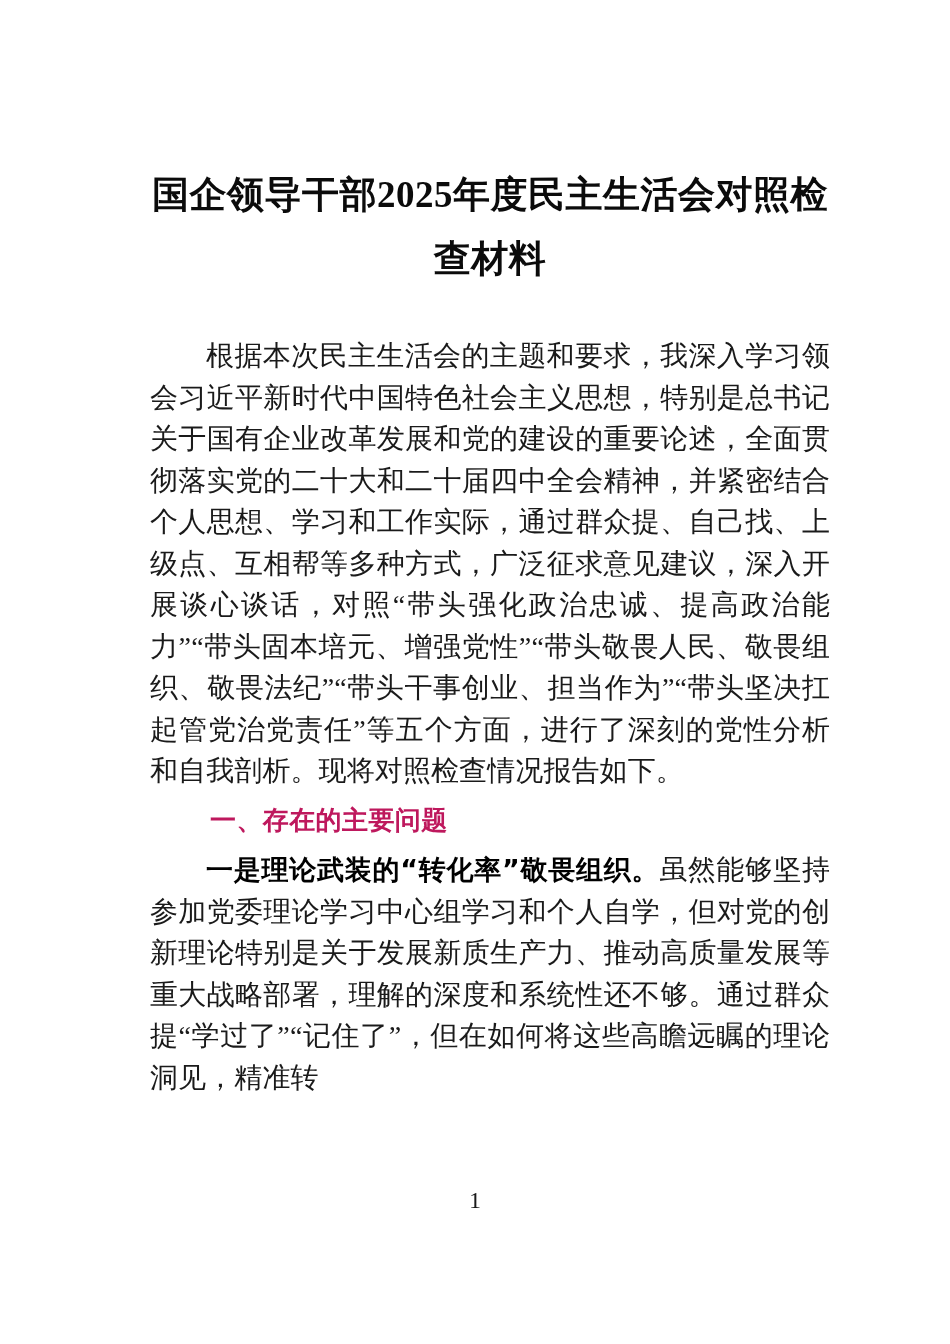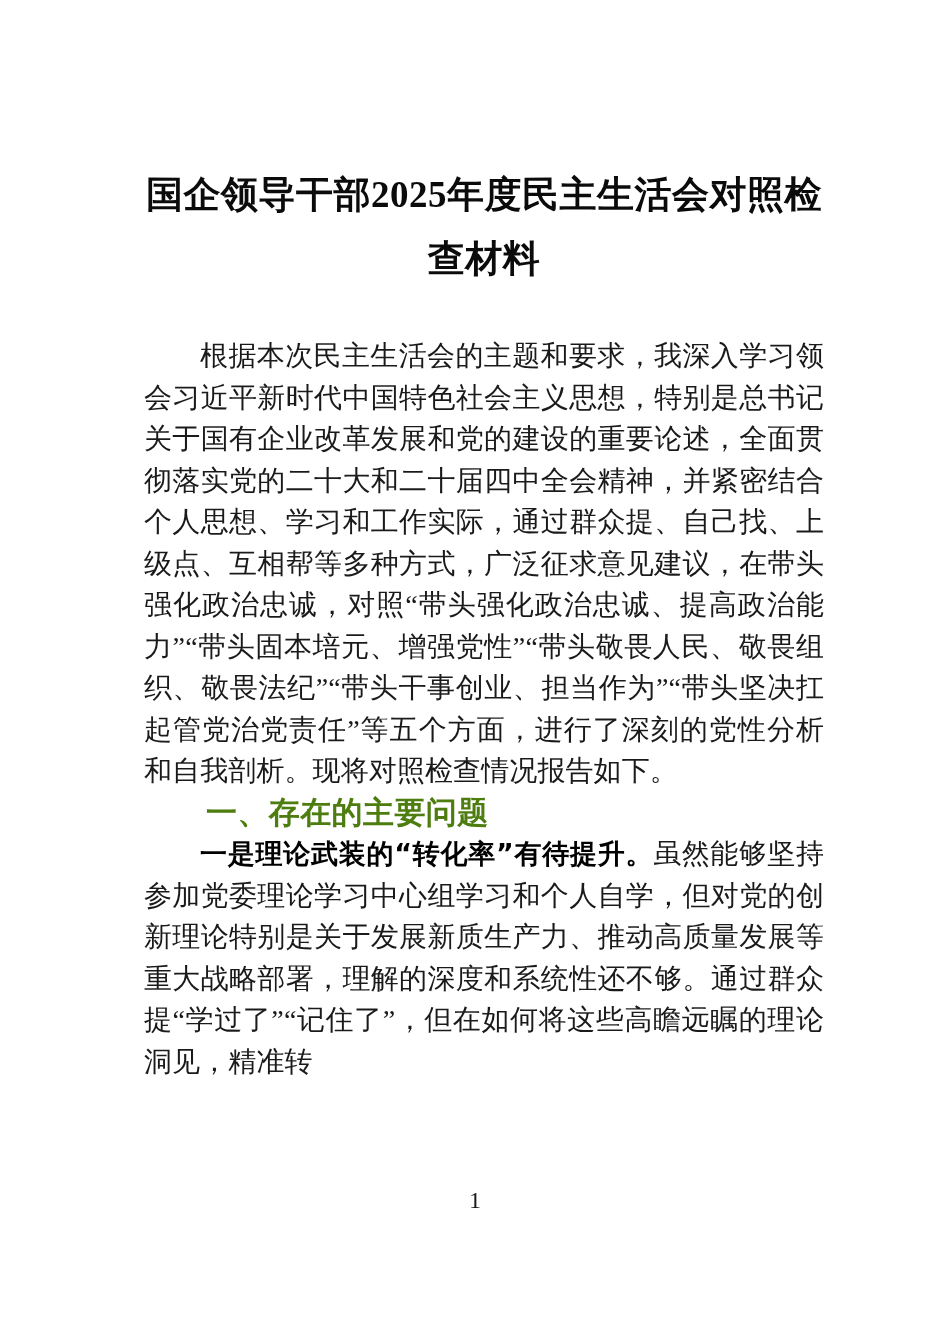--- a/index.html
+++ b/index.html
@@ -19,7 +19,7 @@
   }
   .content {
     position: absolute;
-    left: 144px;
+    left: 150px;
     top: 0;
     width: 680px;
   }

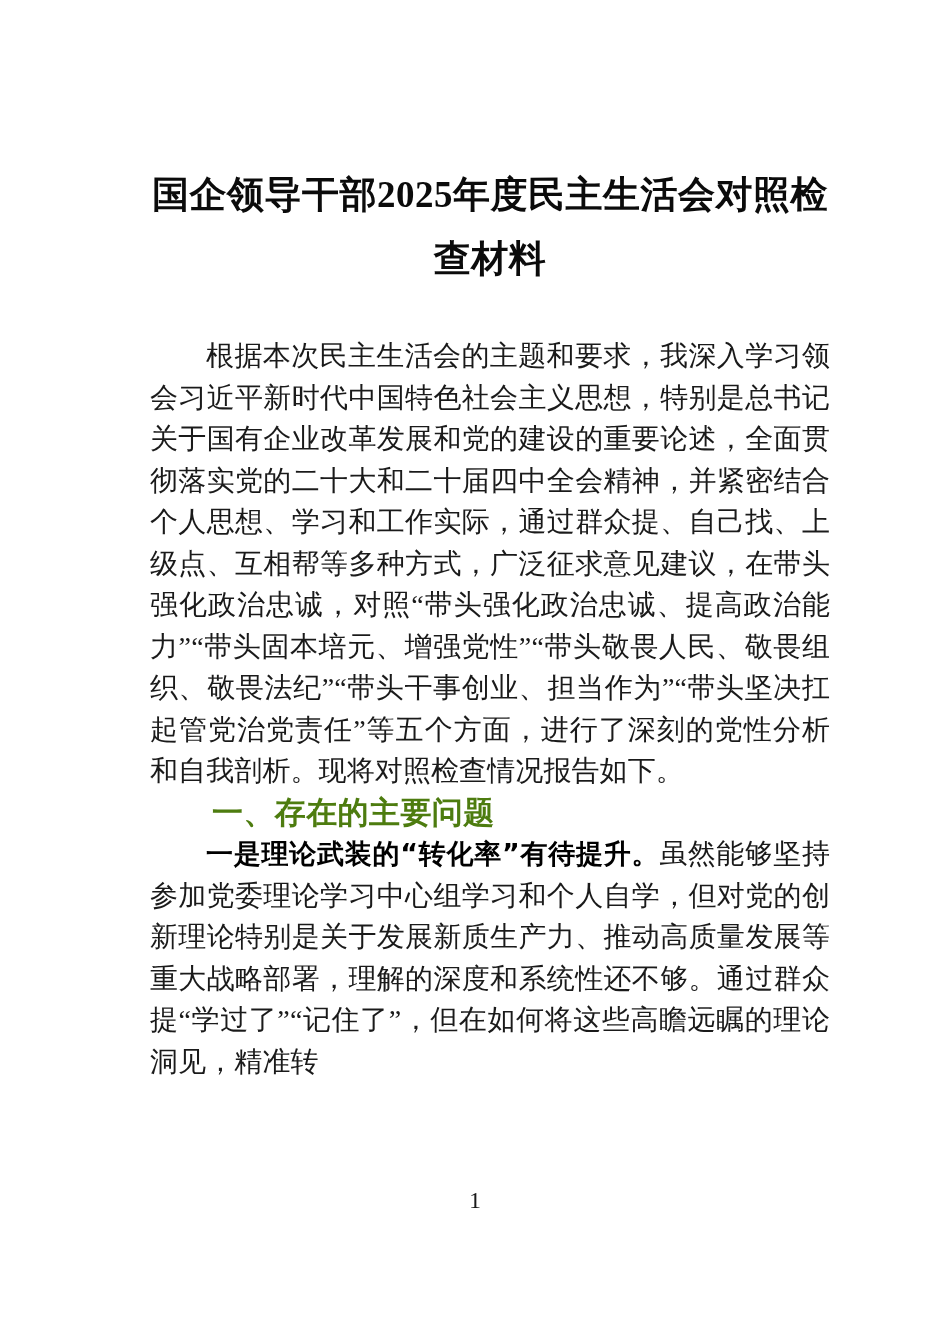--- a/index.html
+++ b/index.html
@@ -110,7 +110,7 @@
 
     <div class="body-block">
 
-      <p class="para">根据本次民主生活会的主题和要求，我深入学习领会习近平新时代中国特色社会主义思想，特别是总书记关于国有企业改革发展和党的建设的重要论述，全面贯彻落实党的二十大和二十届四中全会精神，并紧密结合个人思想、学习和工作实际，通过群众提、自己找、上级点、互相帮等多种方式，广泛征求意见建议，在带头强化政治忠诚，对照“带头强化政治忠诚、提高政治能力”“带头固本培元、增强党性”“带头敬畏人民、敬畏组织、敬畏法纪”“带头干事创业、担当作为”“带头坚决扛起管党治党责任”等五个方面，进行了深刻的党性分析和自我剖析。现将对照检查情况报告如下。</p>
+      <p class="para">根据本次民主生活会的主题和要求，我深入学习领会习近平新时代中国特色社会主义思想，特别是总书记关于国有企业改革发展和党的建设的重要论述，全面贯彻落实党的二十大和二十届四中全会精神，并紧密结合个人思想、学习和工作实际，通过群众提、自己找、上级点、互相帮等多种方式，广泛征求意见建议，深入开展谈心谈话，对照“带头强化政治忠诚、提高政治能力”“带头固本培元、增强党性”“带头敬畏人民、敬畏组织、敬畏法纪”“带头干事创业、担当作为”“带头坚决扛起管党治党责任”等五个方面，进行了深刻的党性分析和自我剖析。现将对照检查情况报告如下。</p>
 
       <p class="heading1">一、存在的主要问题</p>
 

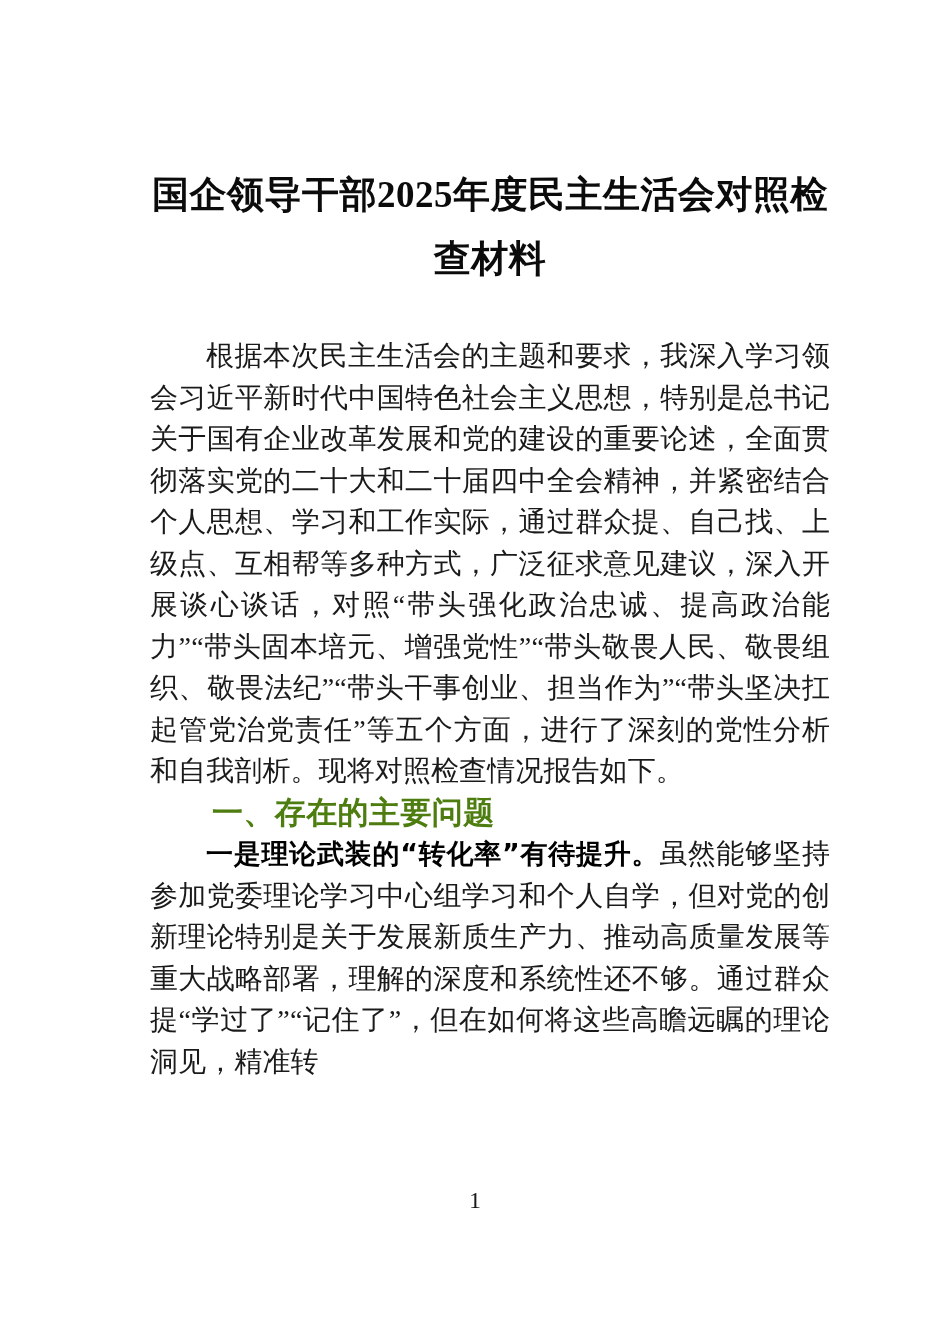--- a/index.html
+++ b/index.html
@@ -56,14 +56,14 @@
 
   
   p.heading1 {
-    margin: 0;
+    margin: 8px;
     font-family: "DejaVu Sans", "Liberation Sans", sans-serif;
     font-weight: 700;
-    font-size: 31px;
+    font-size: 26px;
     line-height: 41.5px;
     text-indent: 2em;
     letter-spacing: 0.4px;
-    color: #4d7c0f;
+    color: #be185d;
   }
 
   

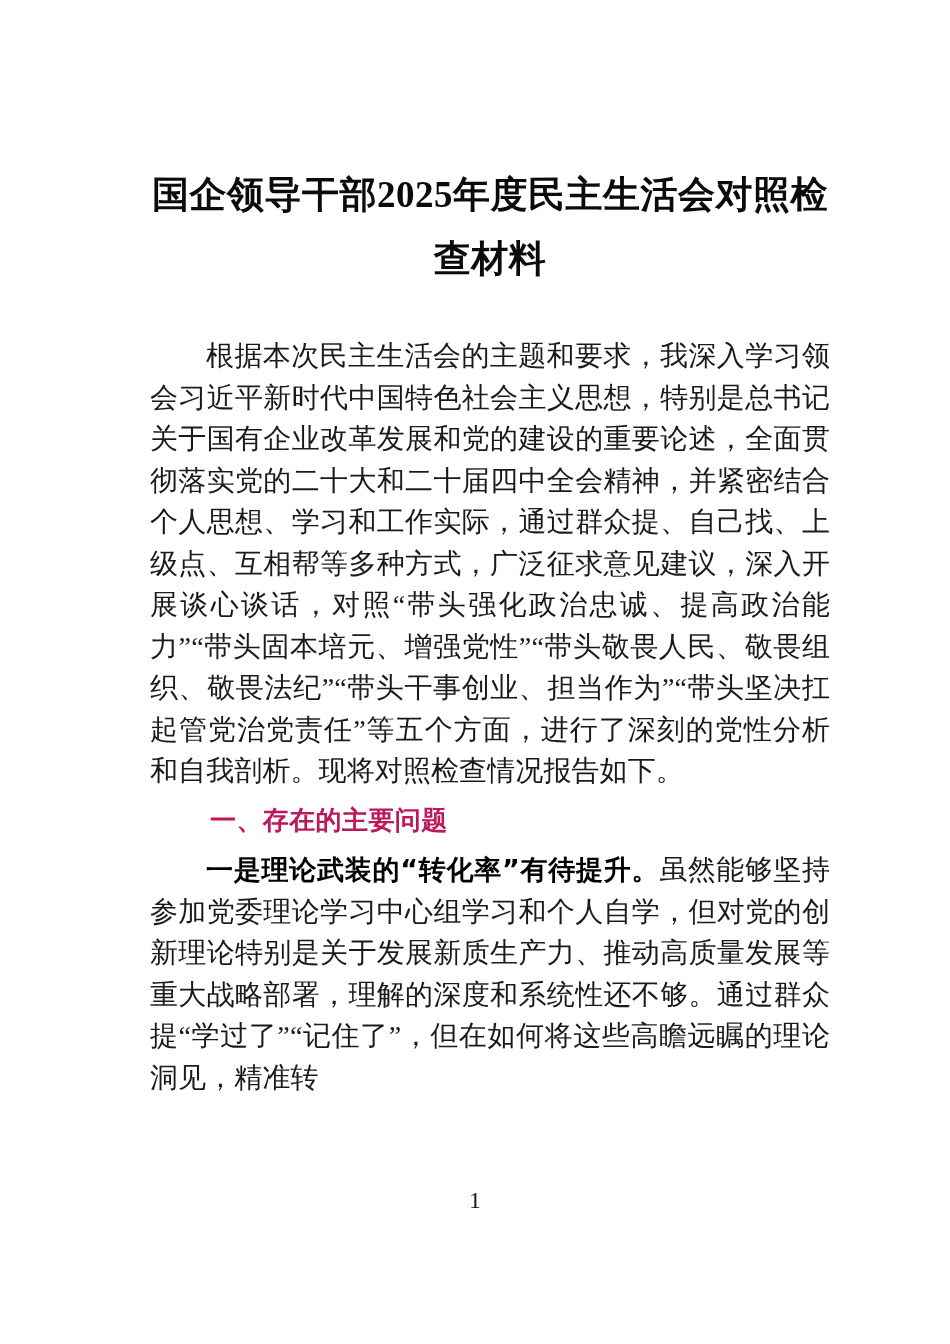--- a/index.html
+++ b/index.html
@@ -115,7 +115,7 @@
       <p class="heading1">一、存在的主要问题</p>
 
 
-      <p class="para"><span class="lead-bold">一是理论武装的“转化率”有待提升。</span><span>虽然能够坚持参加党委理论学习中心组学习和个人自学，但对党的创新理论特别是关于发展新质生产力、推动高质量发展等重大战略部署，理解的深度和系统性还不够。通过群众提“学过了”“记住了”，但在如何将这些高瞻远瞩的理论洞见，精准转</span></p>
+      <p class="para"><span class="lead-bold">一是理论武装的“转化率”敬畏组织。</span><span>虽然能够坚持参加党委理论学习中心组学习和个人自学，但对党的创新理论特别是关于发展新质生产力、推动高质量发展等重大战略部署，理解的深度和系统性还不够。通过群众提“学过了”“记住了”，但在如何将这些高瞻远瞩的理论洞见，精准转</span></p>
 
     </div>
   </div>

